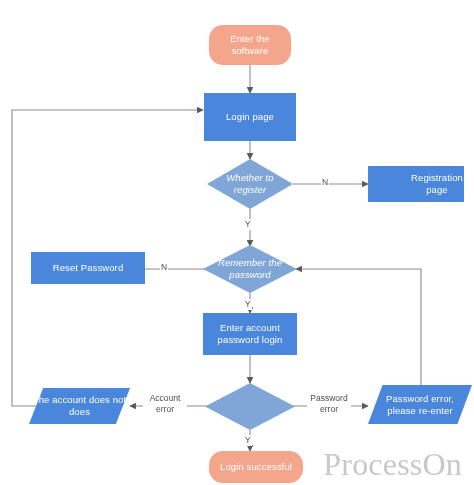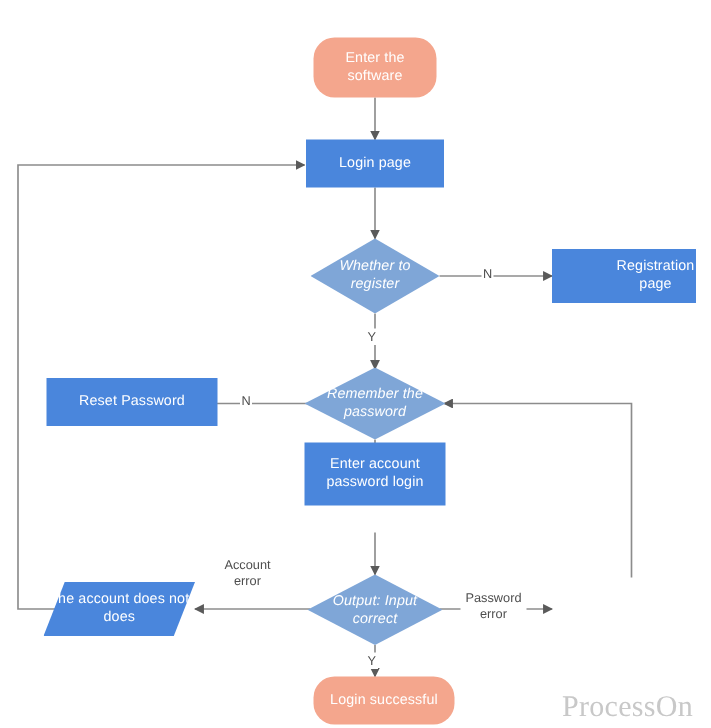--- a/index.html
+++ b/index.html
@@ -159,7 +159,7 @@
     <span>Enter the software</span>
   </div>
 
-  <div class="node n-proc" style="left:204px; top:79px; width:92px; height:32px;">
+  <div class="node n-proc" style="left:204px; top:79px; width:92px; height:48px;">
     <span>Login page</span>
   </div>
 

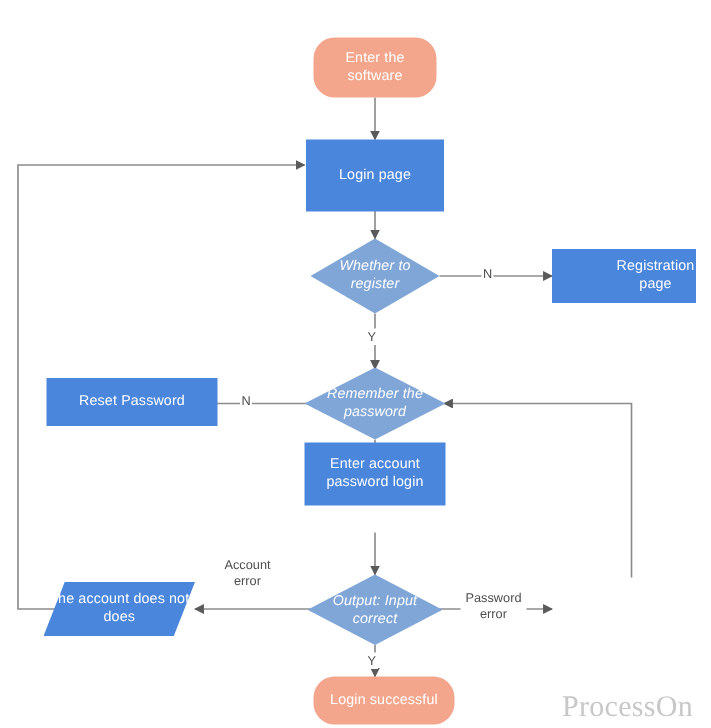--- a/index.html
+++ b/index.html
@@ -181,7 +181,7 @@
     <span>Reset Password</span>
   </div>
 
-  <div class="node n-proc" style="left:203px; top:281px; width:94px; height:42px;">
+  <div class="node n-proc" style="left:203px; top:299px; width:94px; height:42px;">
     <span>Enter account password login</span>
   </div>
 

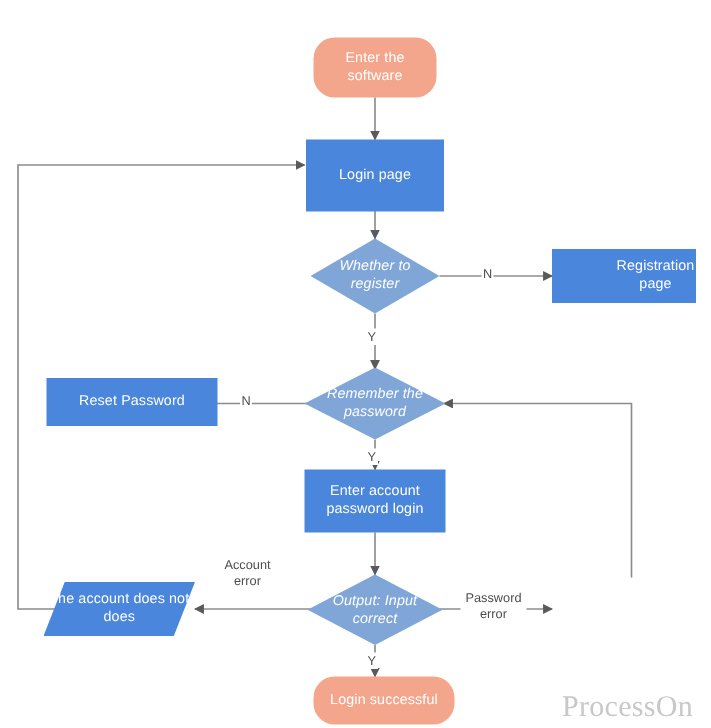--- a/index.html
+++ b/index.html
@@ -208,7 +208,7 @@
 
   <div class="edge-label" style="left:244px; top:285px;">Y</div>
 
-  <div class="edge-label two" style="left:143px; top:357px;">Account error</div>
+  <div class="edge-label two" style="left:143px; top:379px;">Account error</div>
 
   <div class="edge-label two" style="left:307px; top:379px;">Password error</div>
 

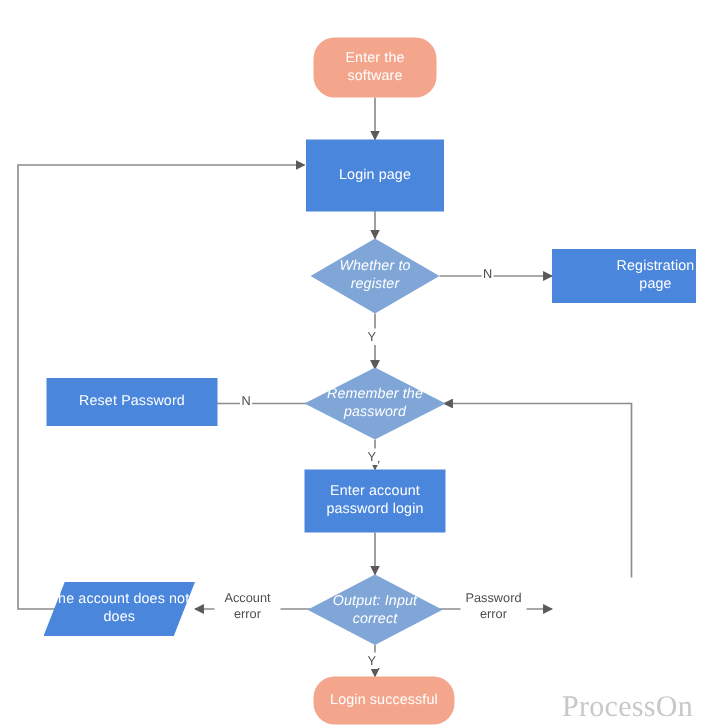--- a/index.html
+++ b/index.html
@@ -187,7 +187,6 @@
 
   <div class="node n-dec" style="left:205px; top:369px; width:90px; height:47px;">
     <i class="dia"></i>
-    <span>Output: Input correct</span>
   </div>
 
   <div class="node n-data" style="left:29px; top:374px; width:101px; height:36px;">

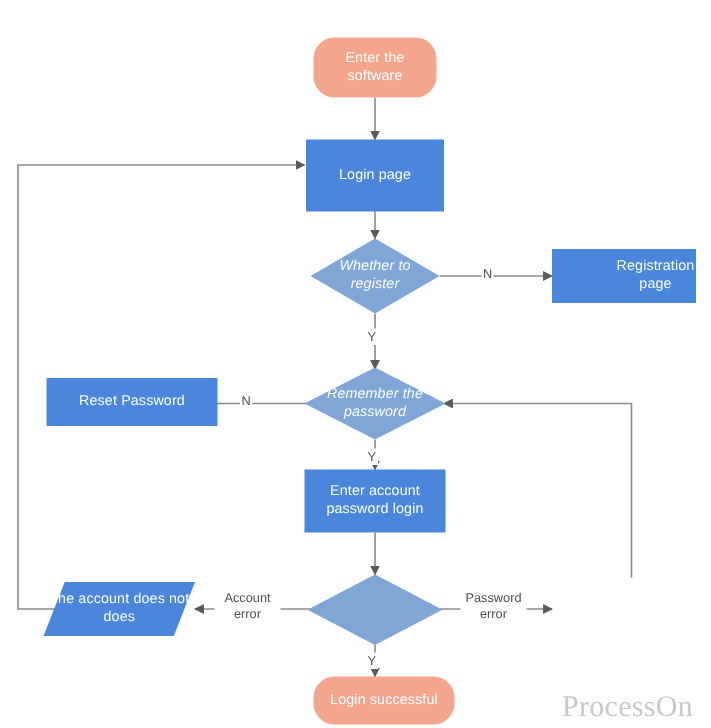--- a/index.html
+++ b/index.html
@@ -194,6 +194,10 @@
     <span>The account does not does</span>
   </div>
 
+  <div class="node n-data" style="left:368px; top:371px; width:104px; height:39px;">
+    <i class="para"></i>
+    <span>Password error, please re-enter</span>
+  </div>
 
   <div class="node n-term" style="left:209px; top:437px; width:94px; height:32px;">
     <span>Login successful</span>

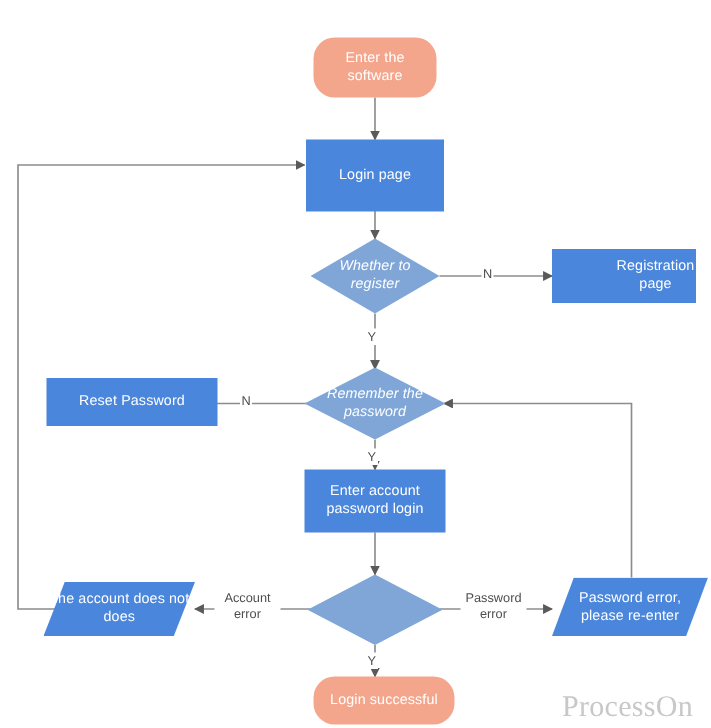--- a/index.html
+++ b/index.html
@@ -110,7 +110,7 @@
     bottom: 16px;
     color: #c8c8c8;
     font-family: "Liberation Serif", serif;
-    font-size: 20px;
+    font-size: 32px;
     letter-spacing: 0.2px;
     z-index: 4;
     user-select: none;

